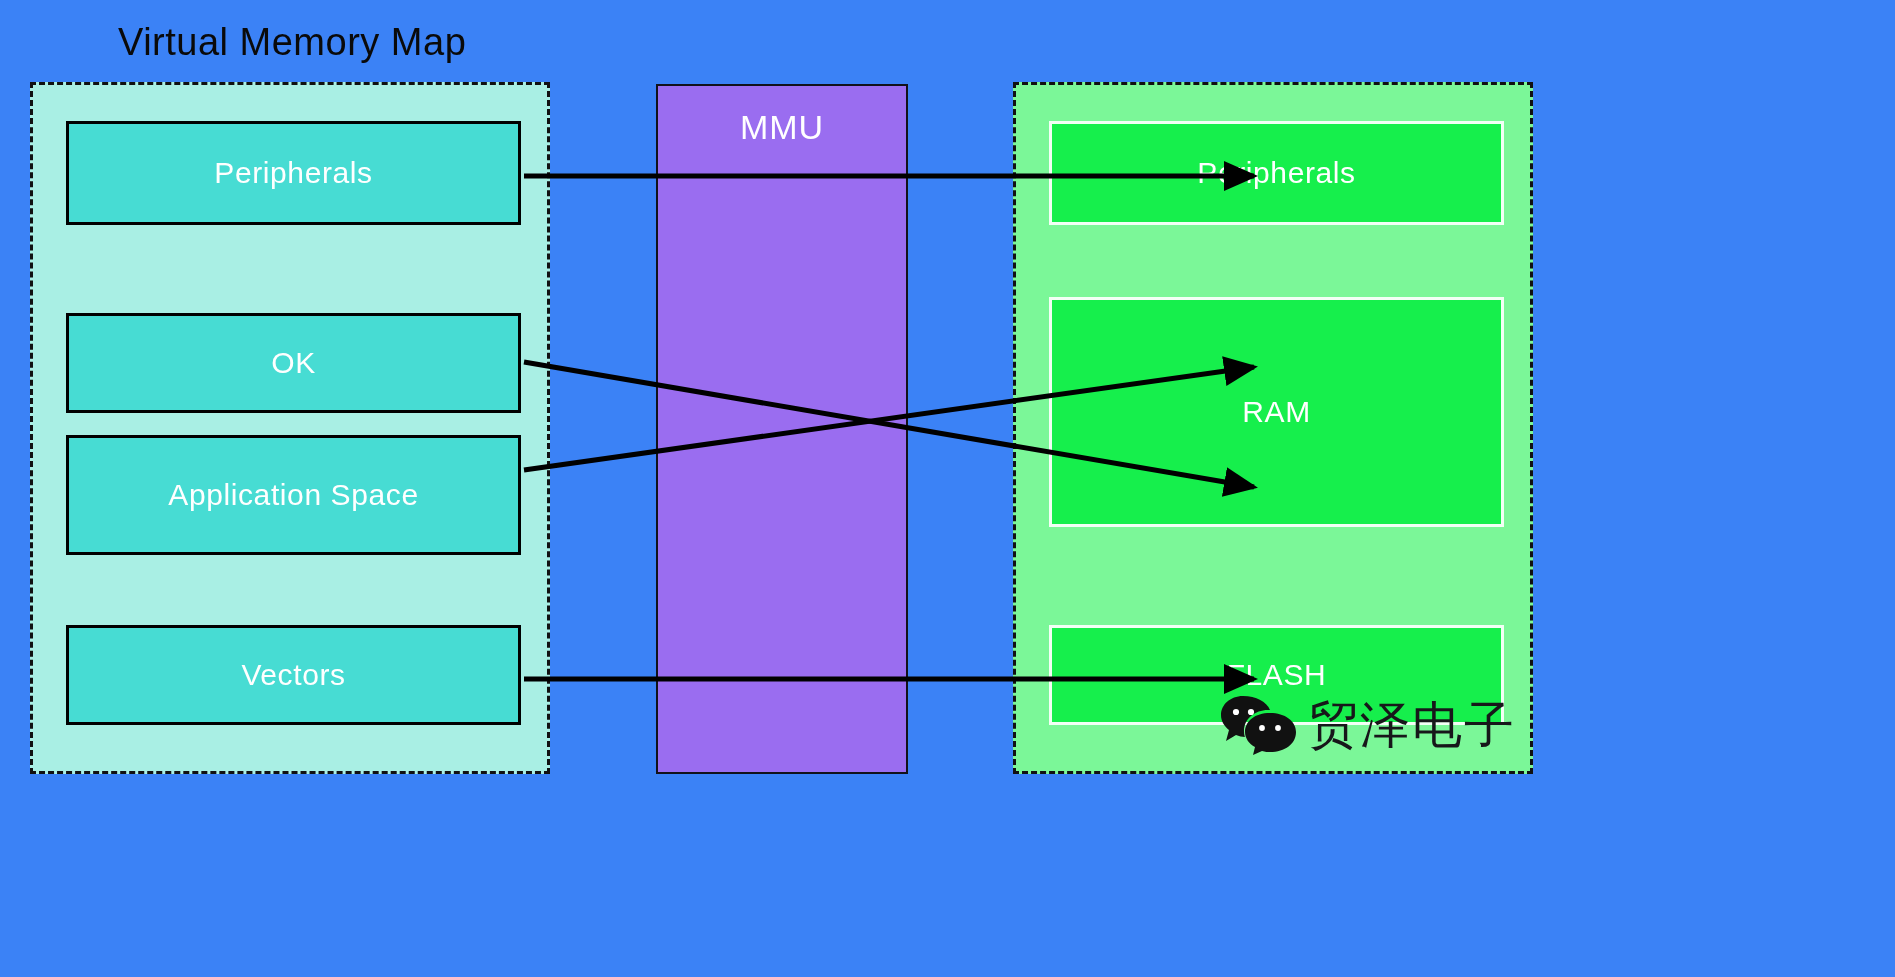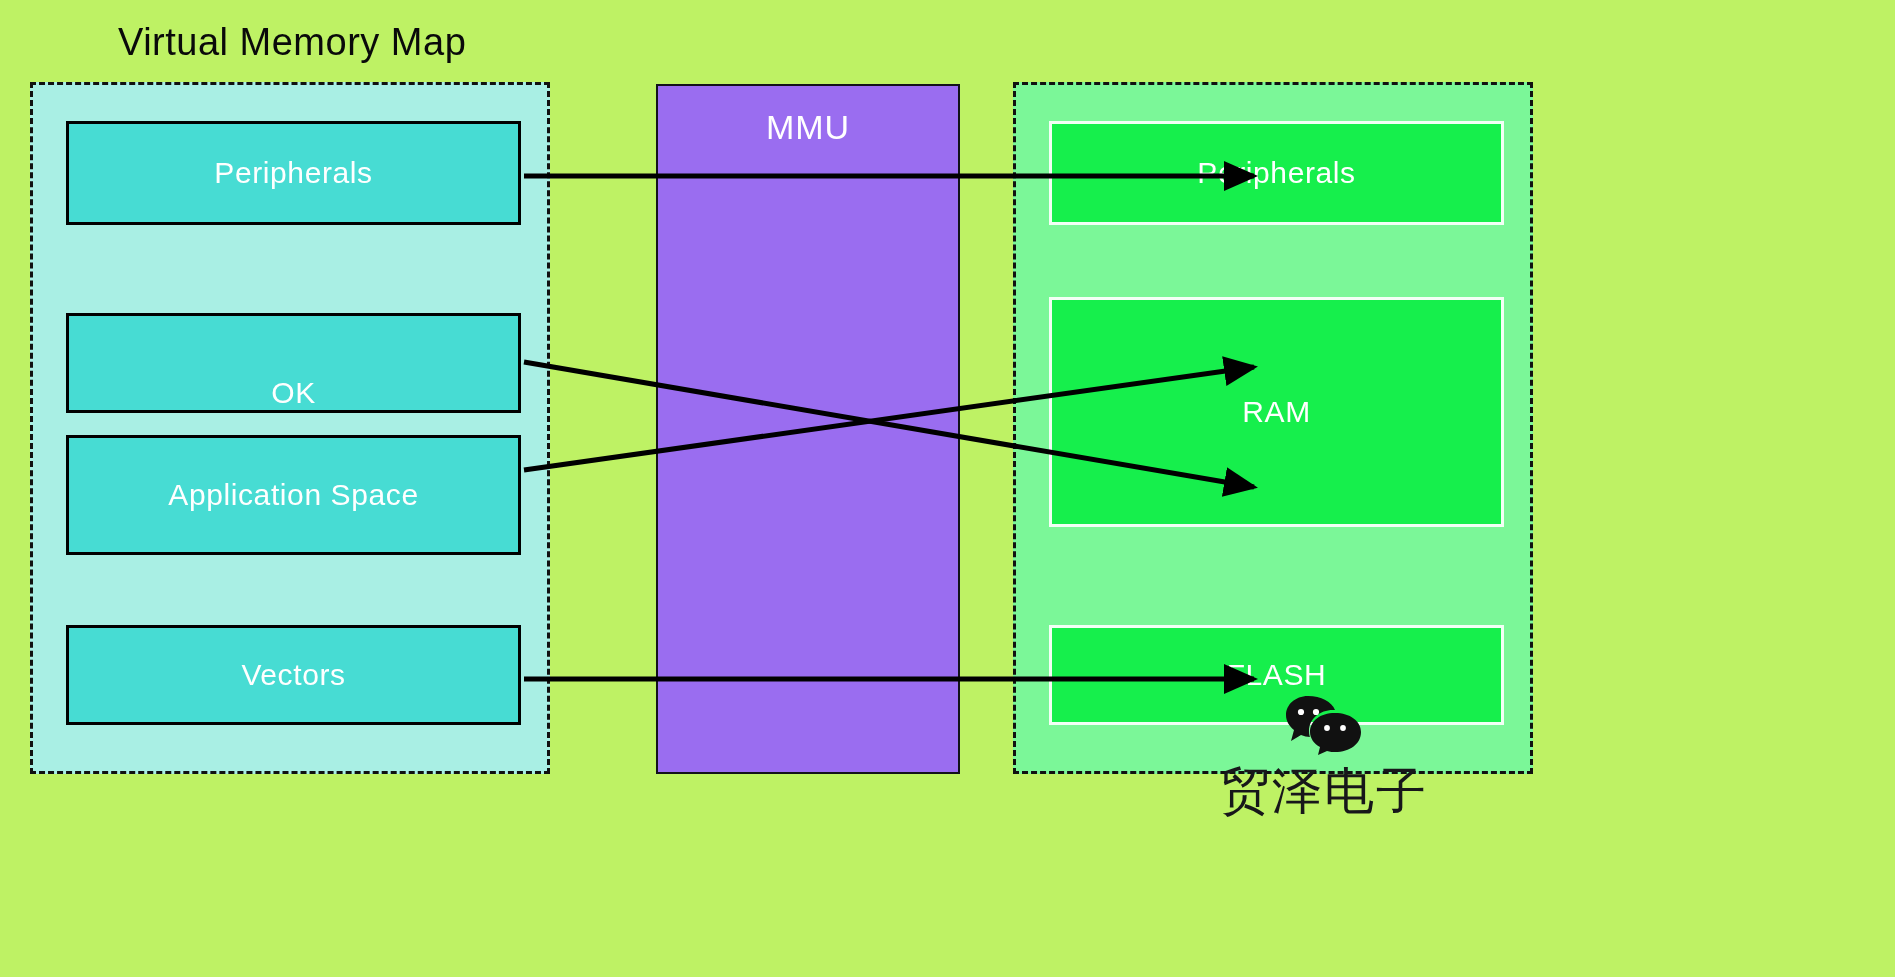--- a/index.html
+++ b/index.html
@@ -15,7 +15,7 @@
     position: relative;
     width: 1895px;
     height: 977px;
-    background: #bef264;
+    background: #3b82f6;
     overflow: hidden;
   }
 

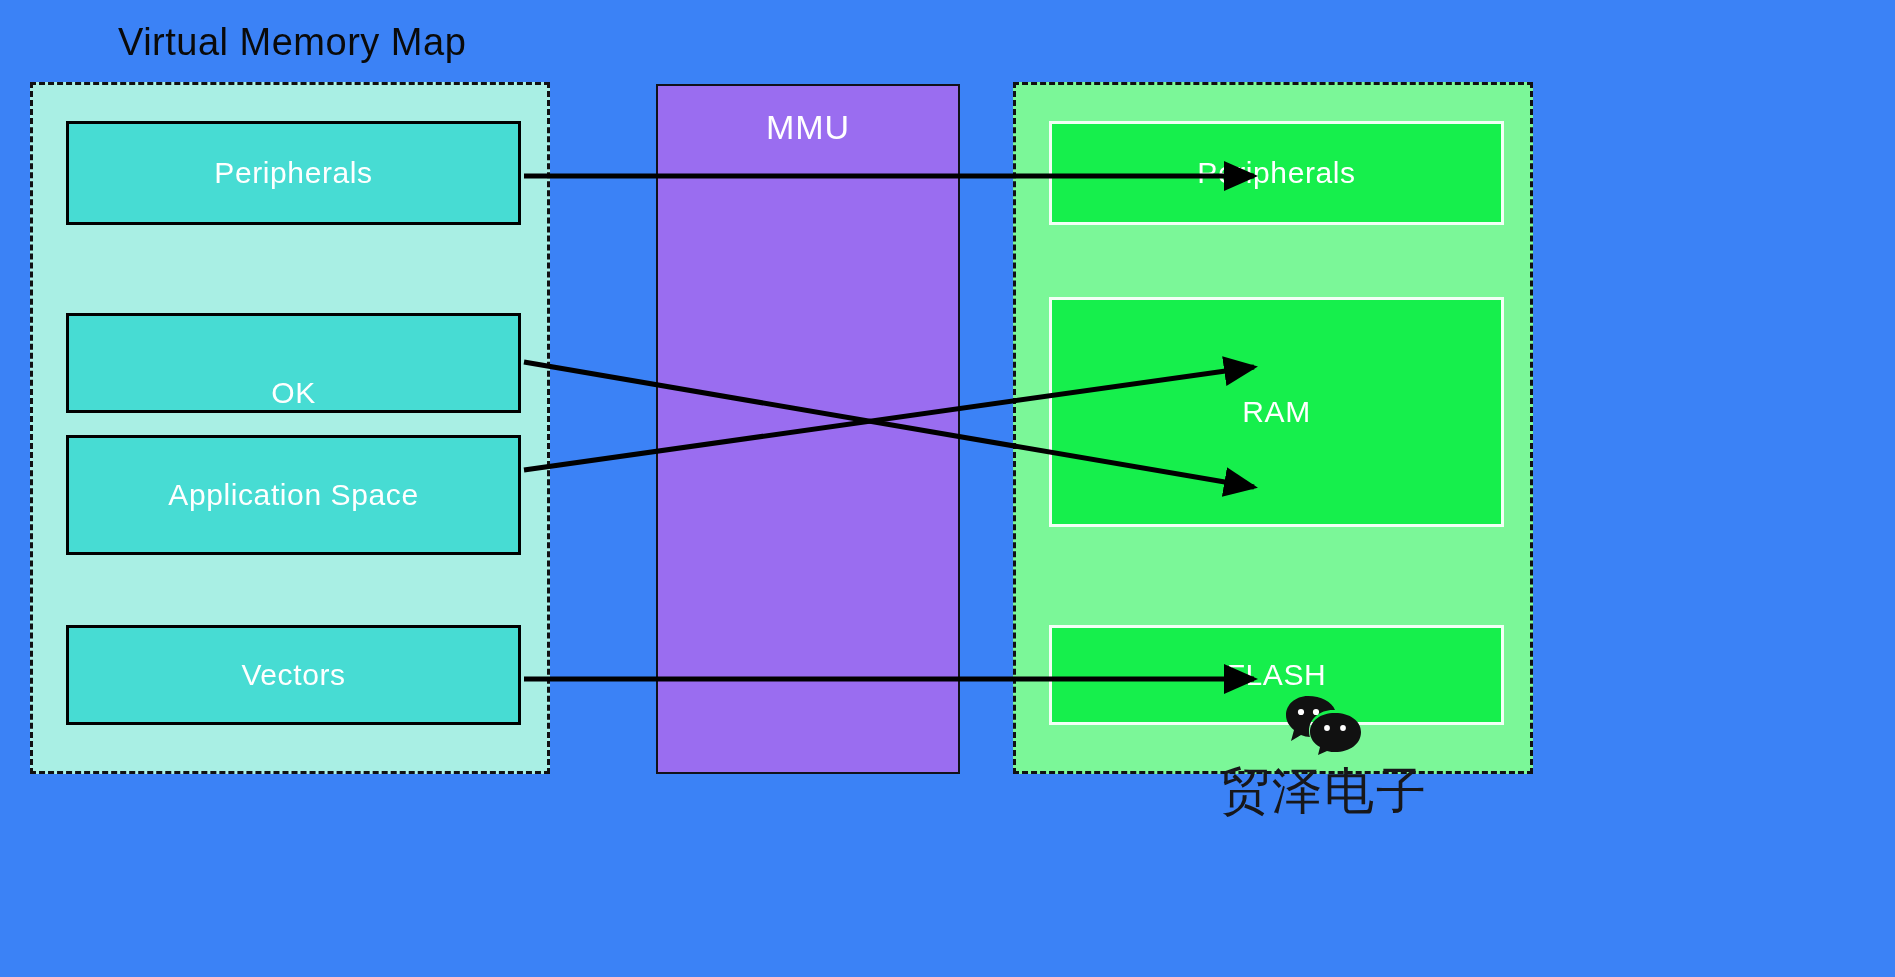--- a/index.html
+++ b/index.html
@@ -58,7 +58,7 @@
     position: absolute;
     left: 656px;
     top: 84px;
-    width: 304px;
+    width: 252px;
     height: 690px;
     box-sizing: border-box;
     background: #9a6df0;

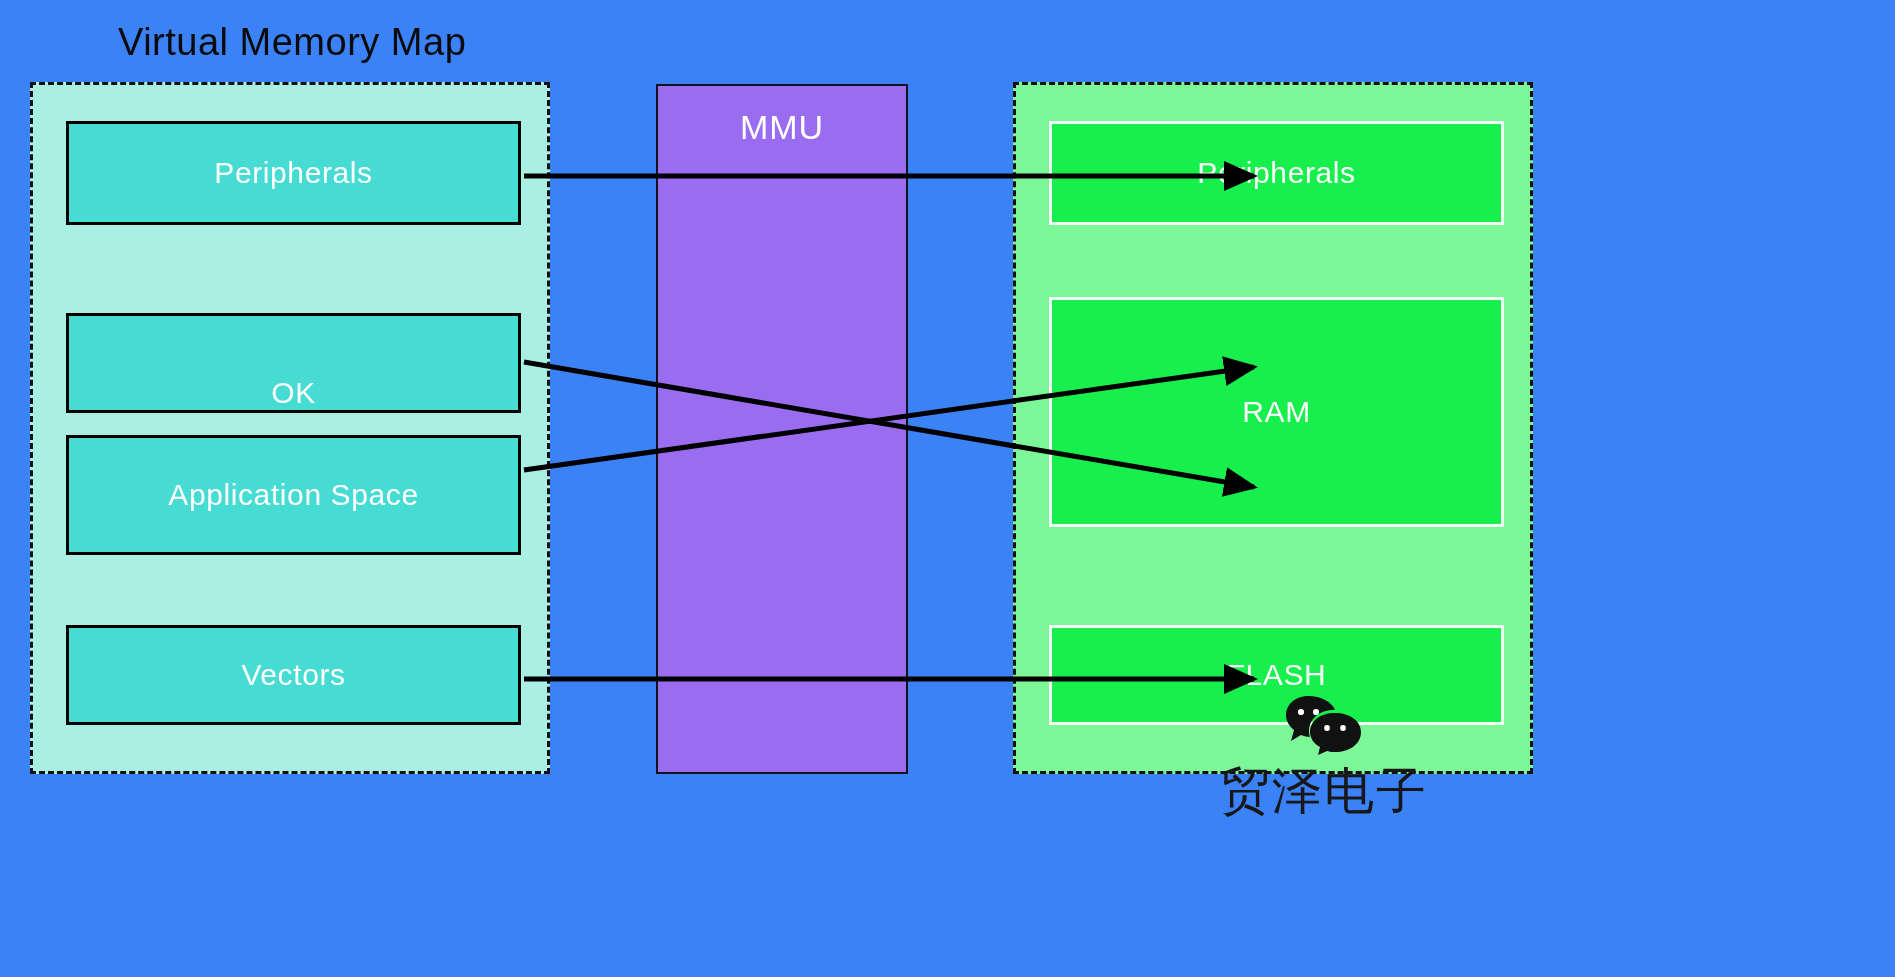--- a/index.html
+++ b/index.html
@@ -102,7 +102,7 @@
 
   
   #vblock-peripherals { top: 36px;  height: 104px; }
-  #vblock-ok          { top: 228px; height: 100px; align-items: flex-end; }
+  #vblock-ok          { top: 228px; height: 100px; }
   #vblock-appspace    { top: 350px; height: 120px;  }
   #vblock-vectors     { top: 540px; height: 100px; }
 

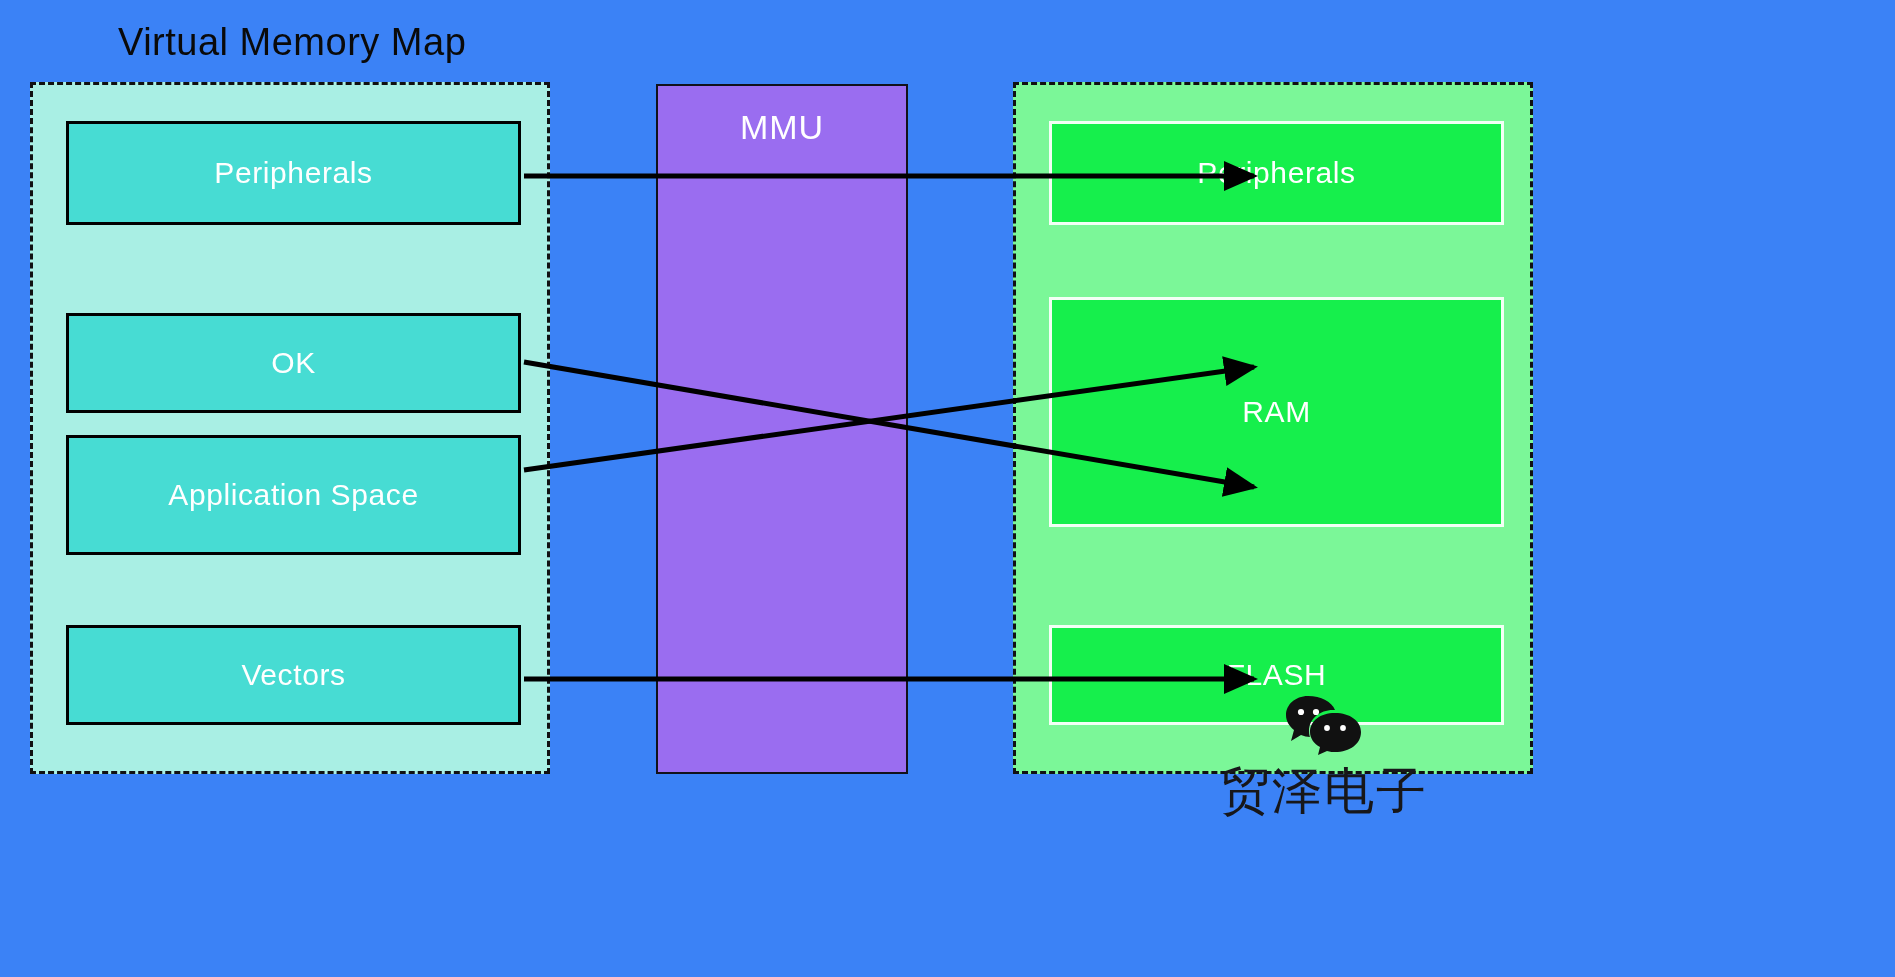--- a/index.html
+++ b/index.html
@@ -129,7 +129,6 @@
     display: flex;
     align-items: center;
     gap: 10px;
-    flex-direction: column;
   }
   #watermark-text {
     font-size: 50px;

